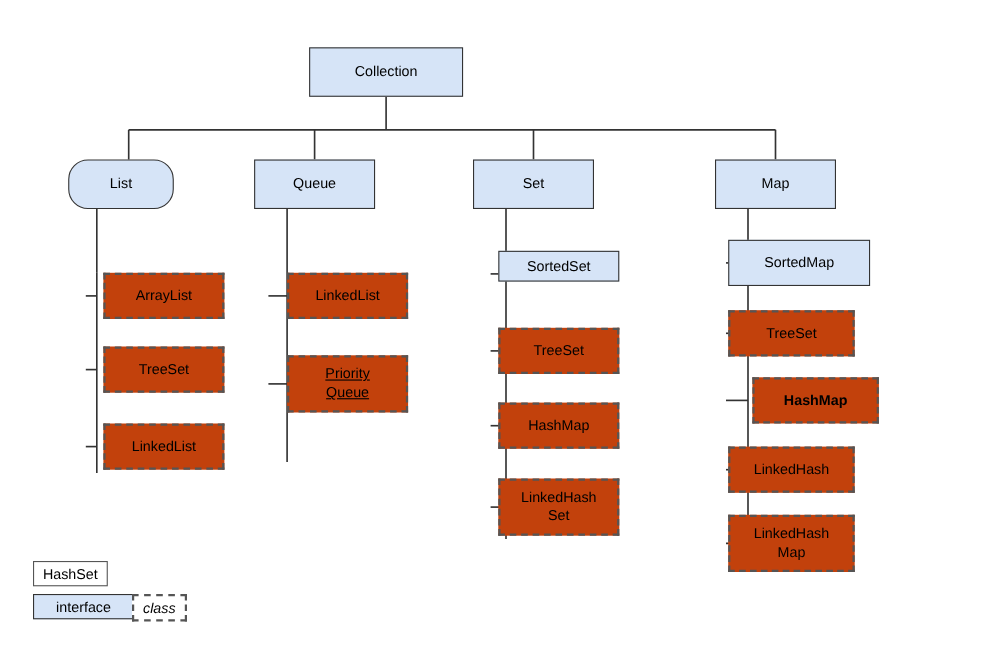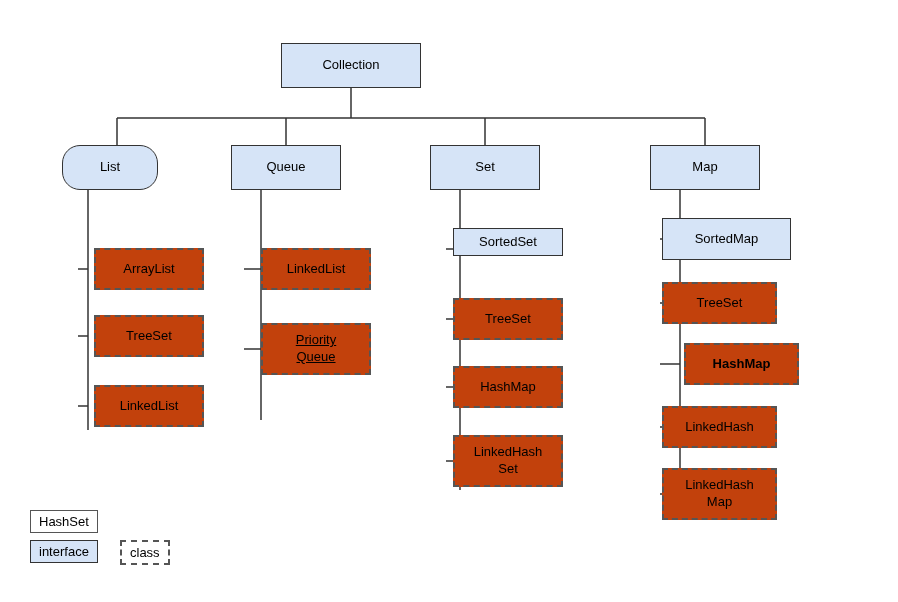--- a/index.html
+++ b/index.html
@@ -45,7 +45,7 @@
     .legend-interface {
       background: #d6e4f7;
       border: 1.5px solid #333;
-      padding: 3px 8px;
+      padding: 3px 20px;
       font-size: 13px;
       position: absolute;
     }

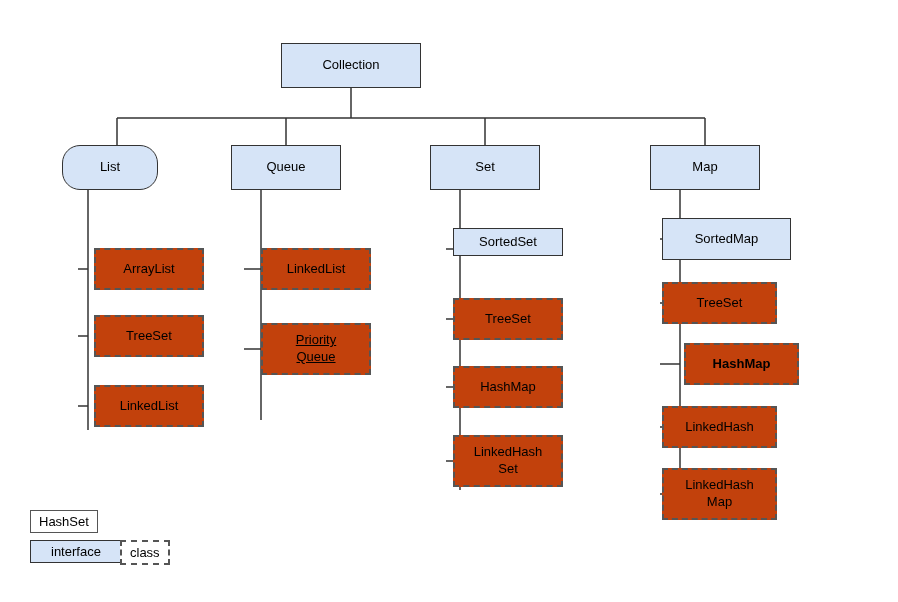--- a/index.html
+++ b/index.html
@@ -55,6 +55,7 @@
       padding: 3px 8px;
       font-size: 13px;
       position: absolute;
+      font-style: italic;
     }
   </style>
 </head>

